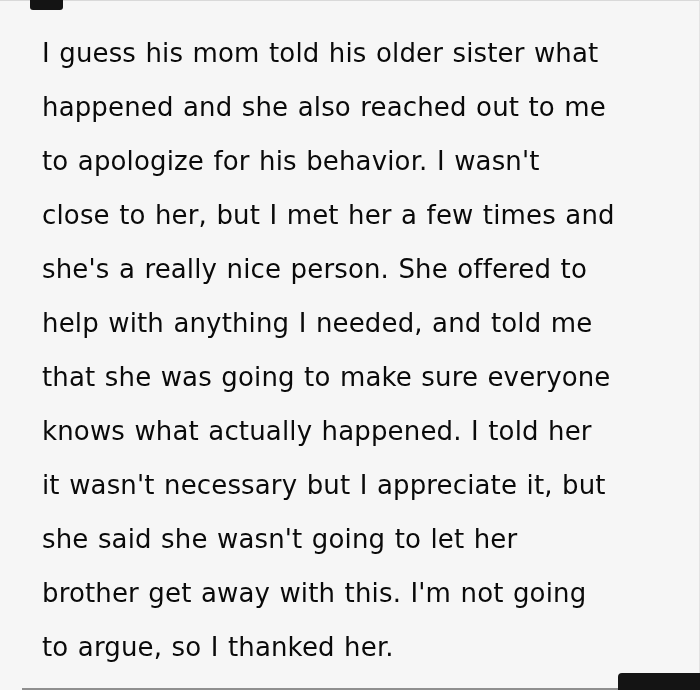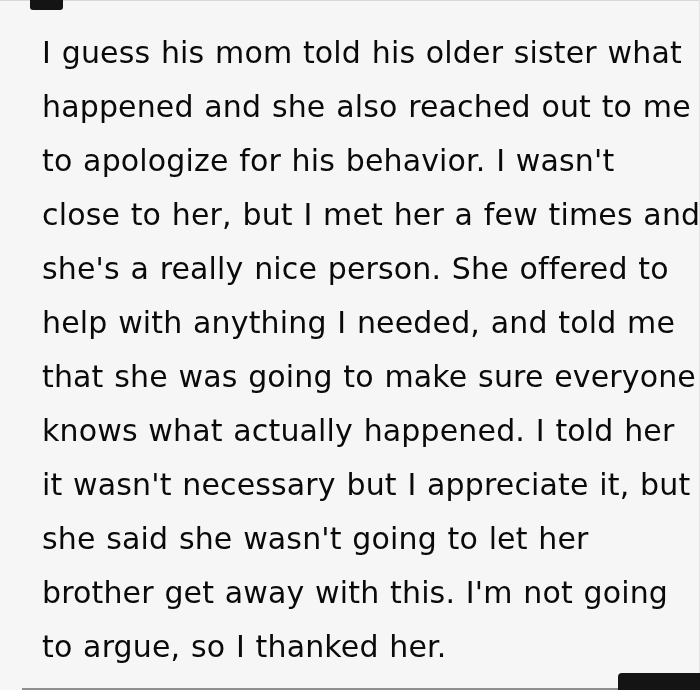--- a/index.html
+++ b/index.html
@@ -58,7 +58,7 @@
     top: 0;
     left: 0;
     padding: 26px 0 0 42px;
-    font-size: 30px;
+    font-size: 26px;
     line-height: 54px;
     letter-spacing: 0.15px;
     word-spacing: 1px;

